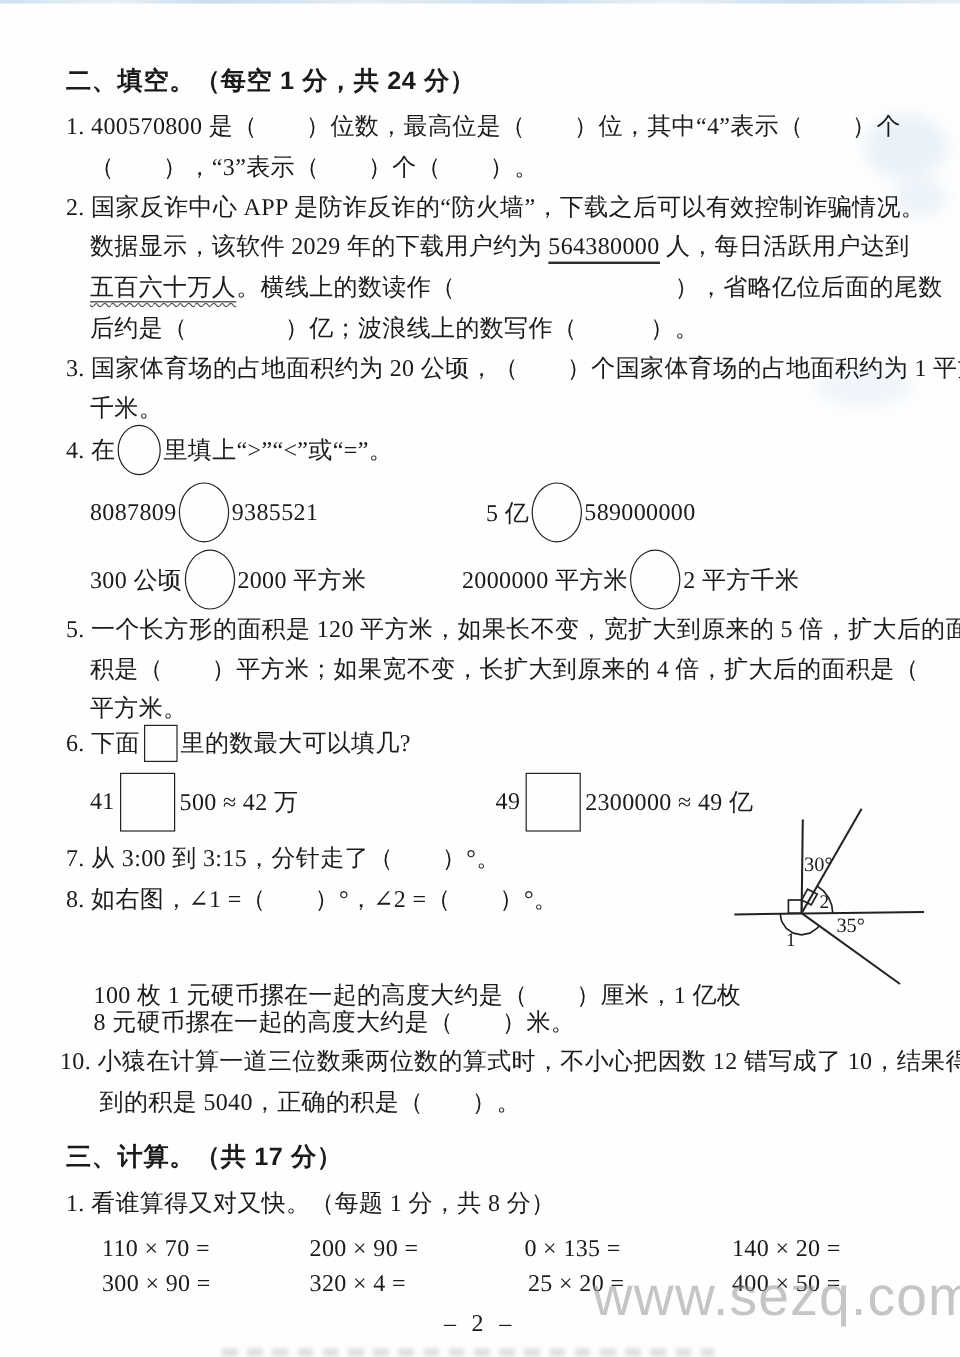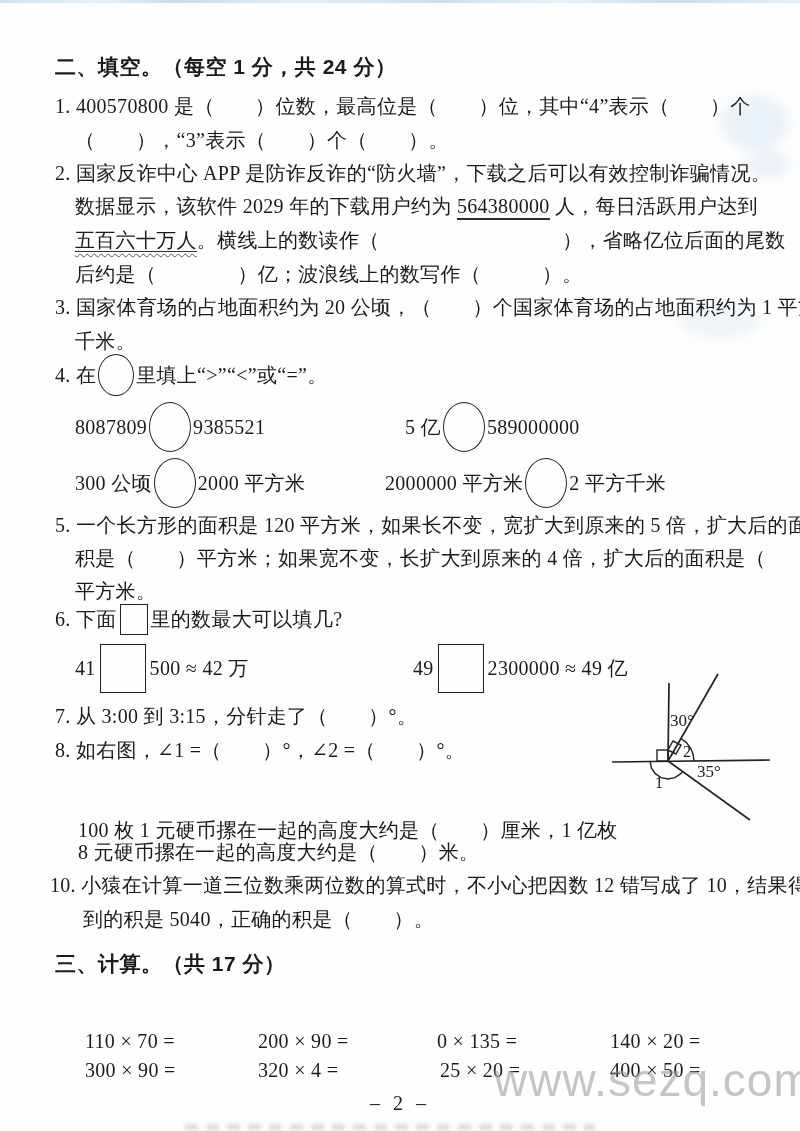--- a/index.html
+++ b/index.html
@@ -128,6 +128,7 @@
   <div class="line" style="left:83px;top:906px;">到的积是 5040，正确的积是（　　）。</div>
 
   <div class="sec-title" style="left:55px;top:950px;">三、计算。（共 17 分）</div>
+  <div class="line" style="left:55px;top:990px;">1. 看谁算得又对又快。（每题 1 分，共 8 分）</div>
 
   <div class="line" style="left:85px;top:1028px;">110 × 70 =</div>
   <div class="line" style="left:258px;top:1028px;">200 × 90 =</div>

